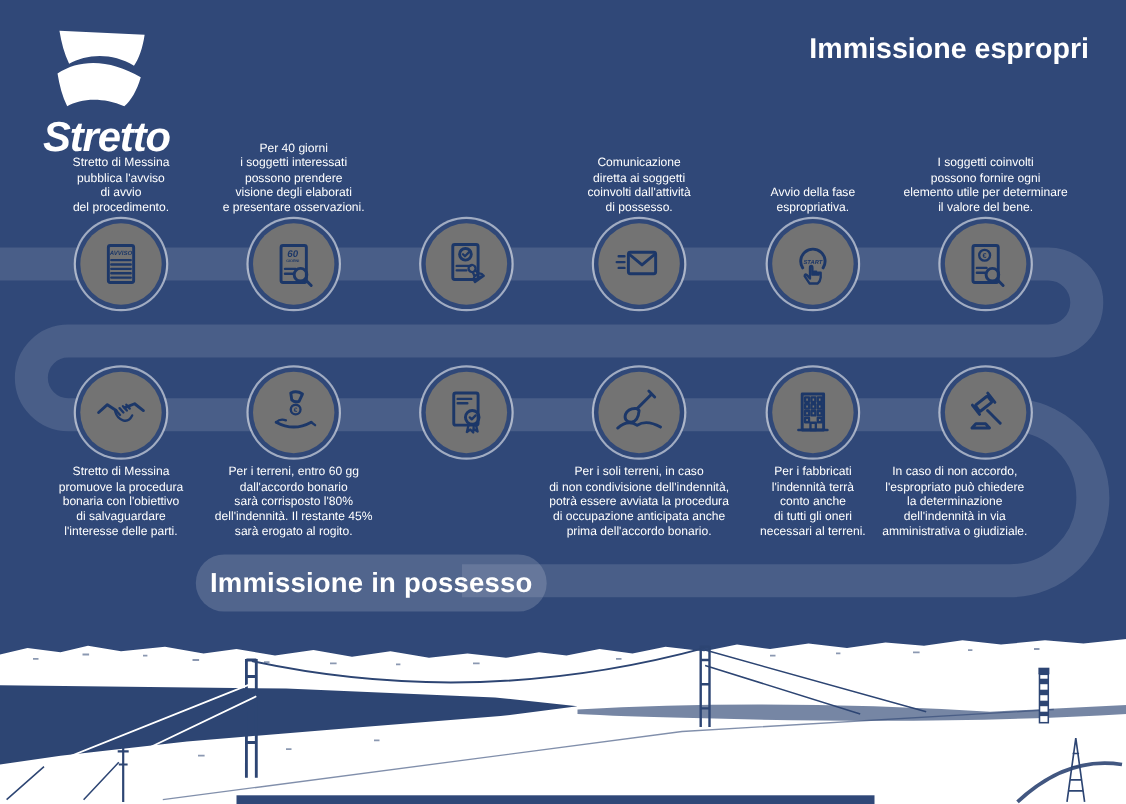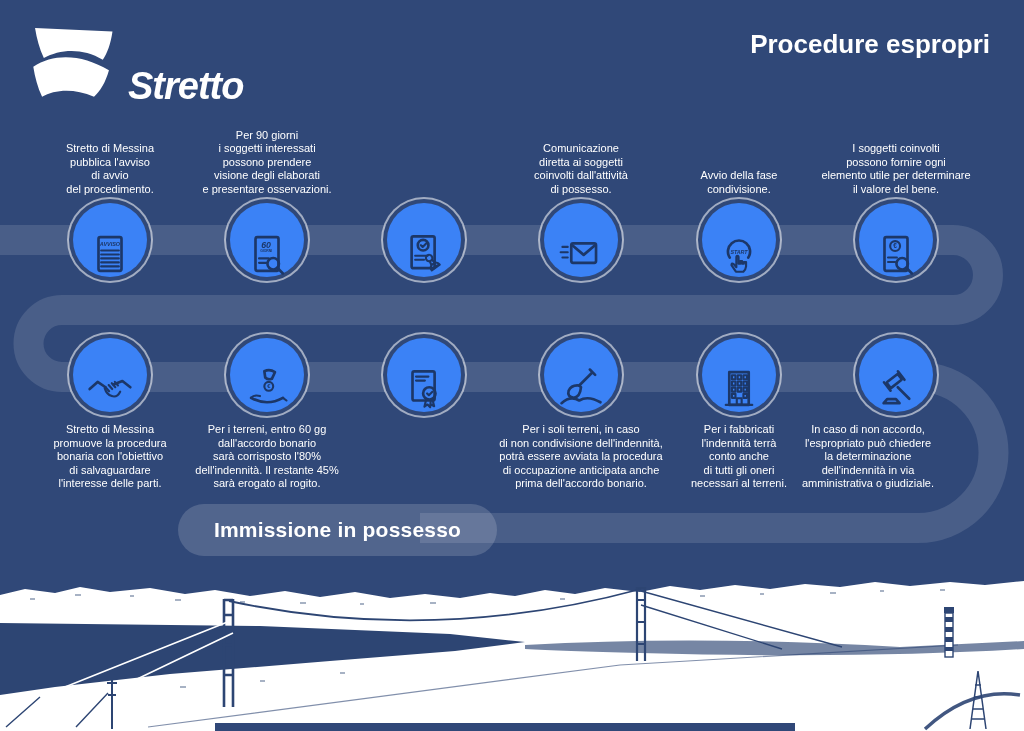--- a/index.html
+++ b/index.html
@@ -60,7 +60,7 @@
   </div>
 
   <div class="title">
-    <div>Procedure espropri</div>
+    <div>Immissione espropri</div>
   </div>
 
   <div class="step-text top" style="left:10px">Stretto di Messina

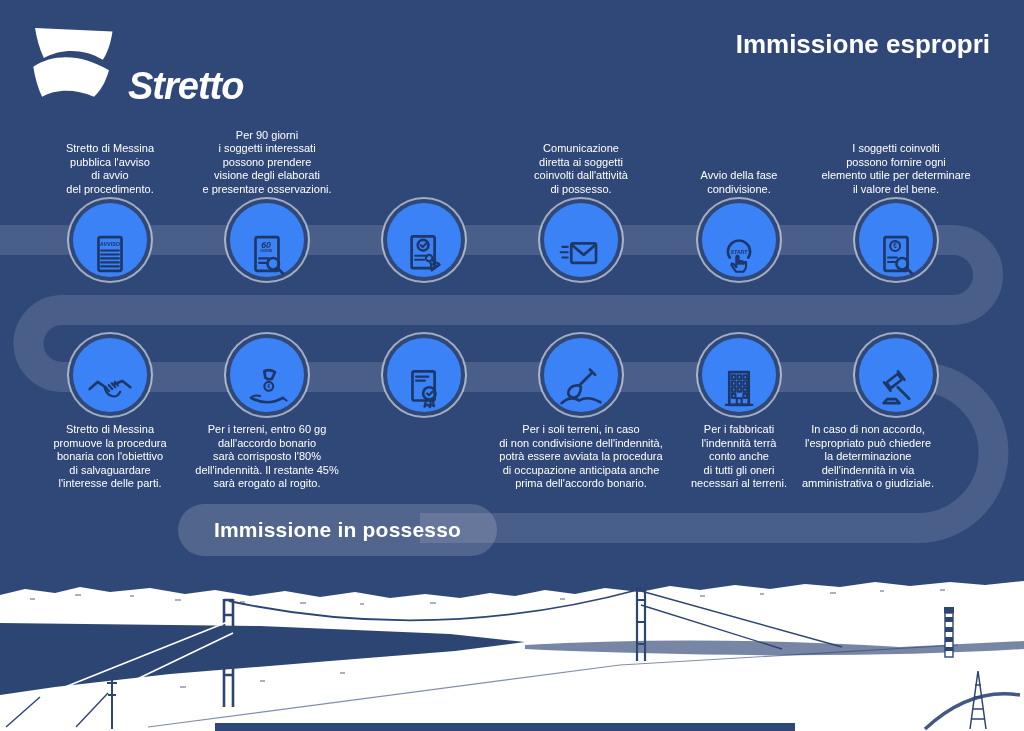--- a/index.html
+++ b/index.html
@@ -11,7 +11,7 @@
   
   .band-svg{position:absolute;left:0;top:0;z-index:1;}
   
-  .logo{position:absolute;left:28px;top:26px;display:flex;align-items:flex-end;z-index:3;}
+  .logo{position:absolute;left:39px;top:26px;display:flex;align-items:center;z-index:3;flex-direction:column;}
   .logo-glyph{width:88px;height:78px;margin-right:12px;}
   .logo-text{font-style:italic;font-weight:bold;font-size:38px;line-height:35px;letter-spacing:-1px;padding-top:4px;}
   .title{position:absolute;right:34px;top:28px;text-align:right;font-weight:bold;font-size:26px;line-height:33px;z-index:3;}

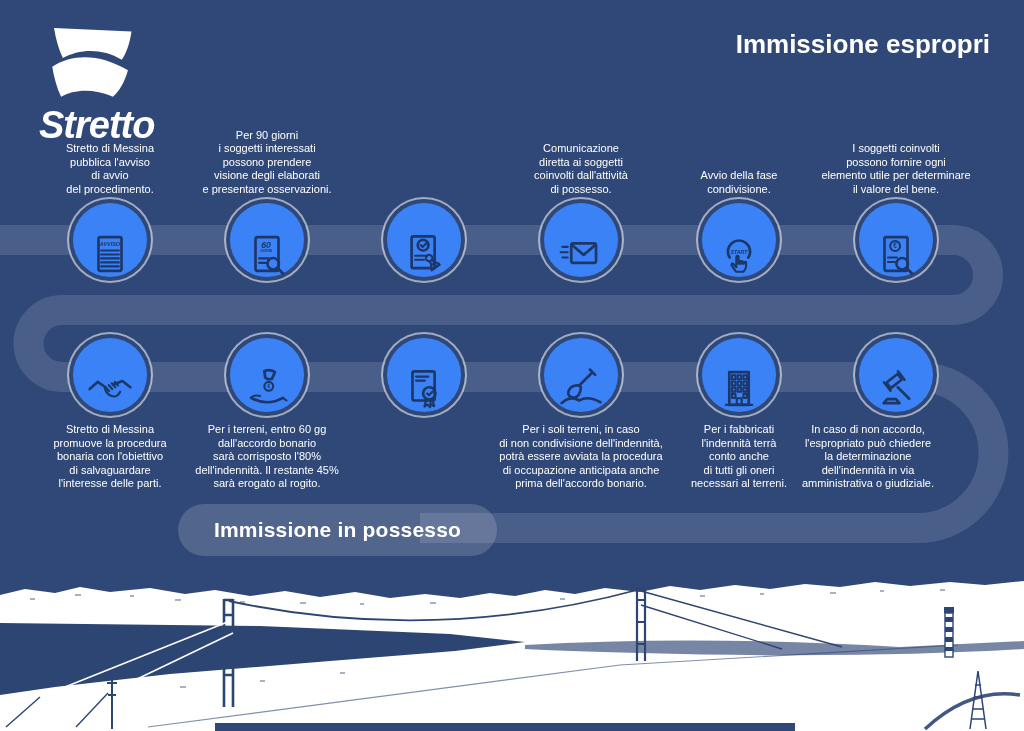--- a/index.html
+++ b/index.html
@@ -67,7 +67,7 @@
 pubblica l'avviso
 di avvio
 del procedimento.</div>
-  <div class="step-text top" style="left:167px">Per 90 giorni
+  <div class="step-text top" style="left:167px">Per 40 giorni
 i soggetti interessati
 possono prendere
 visione degli elaborati

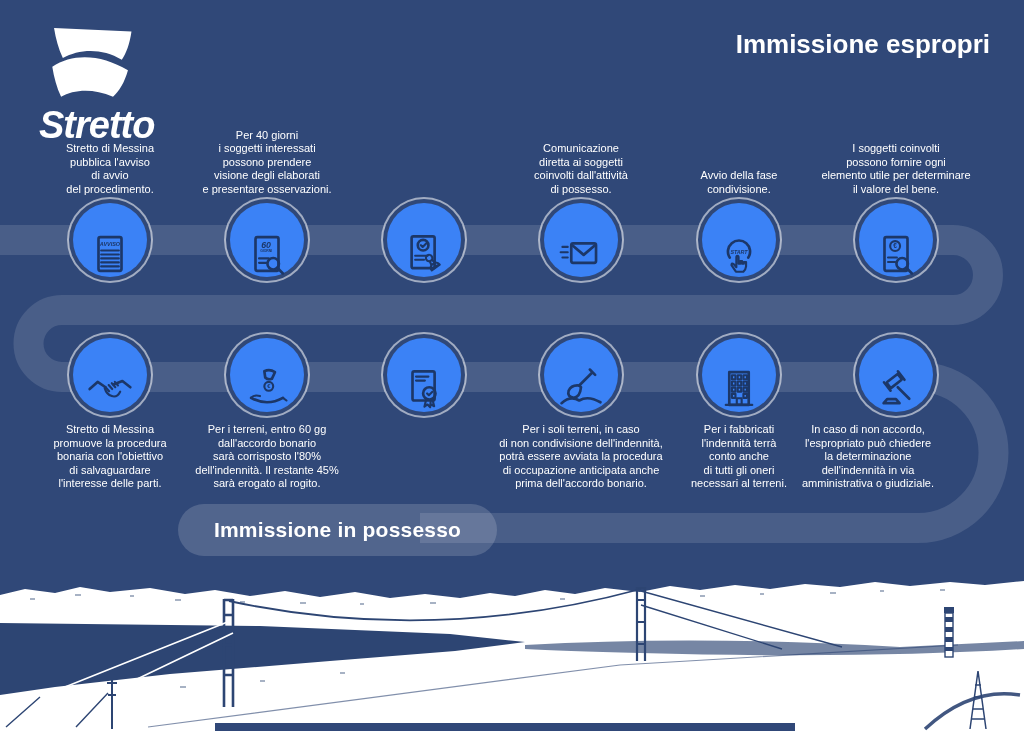--- a/index.html
+++ b/index.html
@@ -77,7 +77,7 @@
 coinvolti dall'attività
 di possesso.</div>
   <div class="step-text top" style="left:639px">Avvio della fase
-condivisione.</div>
+espropriativa.</div>
   <div class="step-text top" style="left:796px">I soggetti coinvolti
 possono fornire ogni
 elemento utile per determinare

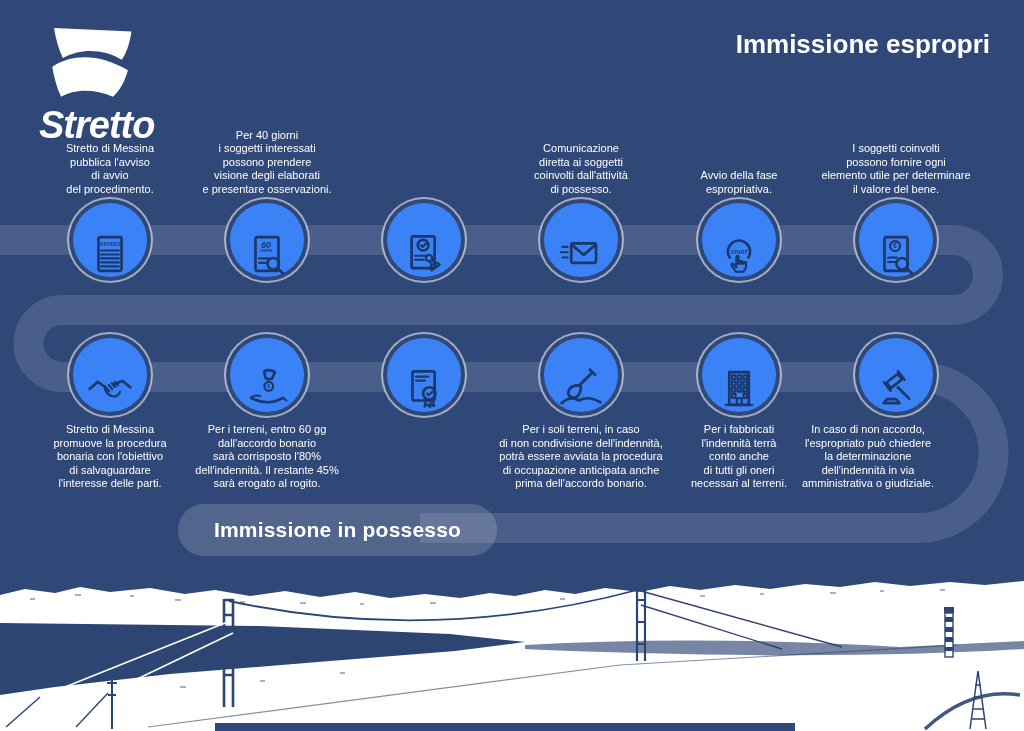--- a/index.html
+++ b/index.html
@@ -23,9 +23,9 @@
   .step-text.top{top:122px;height:74px;justify-content:flex-end;}
   .step-text.bottom{top:423px;height:90px;justify-content:flex-start;}
   .icon-circle{
-    position:absolute;width:74px;height:74px;border-radius:50%;background:#3b82f6;
+    position:absolute;width:74px;height:74px;border-radius:50%;background:#737373;
     box-shadow:0 0 0 4px #304878,0 0 0 6px rgba(255,255,255,0.55);
-    display:flex;align-items:flex-end;justify-content:center;z-index:2;
+    display:flex;align-items:center;justify-content:center;z-index:2;
   }
   .icon-circle svg{width:46px;height:46px;}
   .ic{stroke:#1c3768;fill:none;stroke-width:3;stroke-linecap:round;stroke-linejoin:round;}

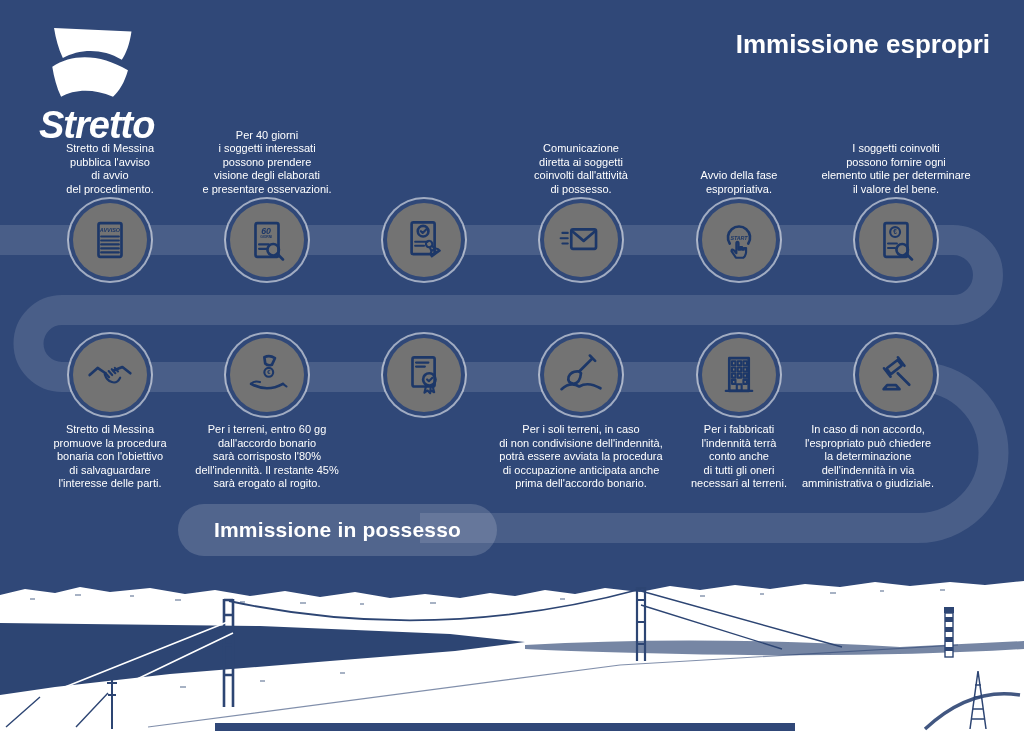--- a/index.html
+++ b/index.html
@@ -35,7 +35,7 @@
   .banner{
     position:absolute;left:178px;top:504px;width:319px;height:52px;border-radius:26px;
     background:rgba(255,255,255,0.16);display:flex;align-items:center;justify-content:center;
-    font-weight:bold;font-size:21px;letter-spacing:0.2px;z-index:2;
+    font-weight:bold;font-size:25px;letter-spacing:0.2px;z-index:2;
   }
   
   .landscape{position:absolute;left:0;bottom:0;z-index:1;}

